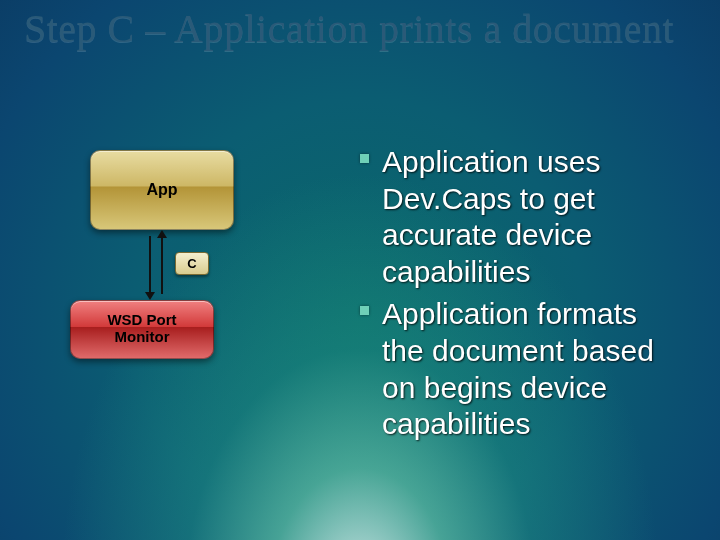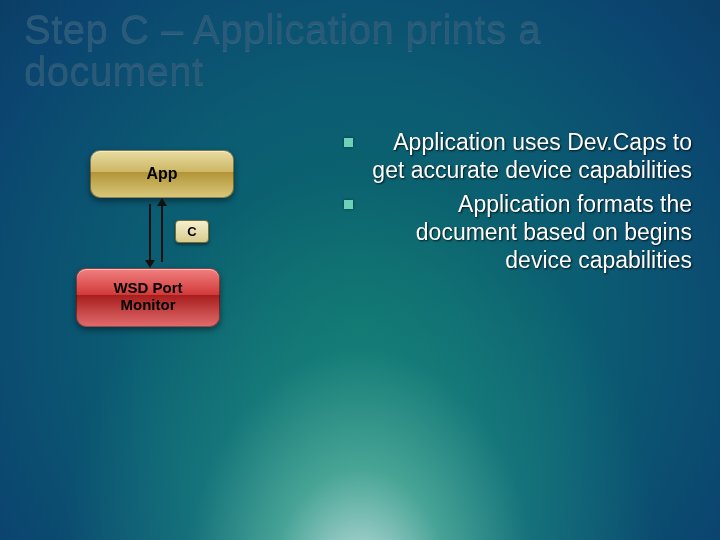--- a/index.html
+++ b/index.html
@@ -39,6 +39,7 @@
     color: #2a5a78;
     text-shadow: 0 1px 0 rgba(255,255,255,0.15);
     letter-spacing: 0.5px;
+    font-family: Liberation Serif, serif;
   }
 
   

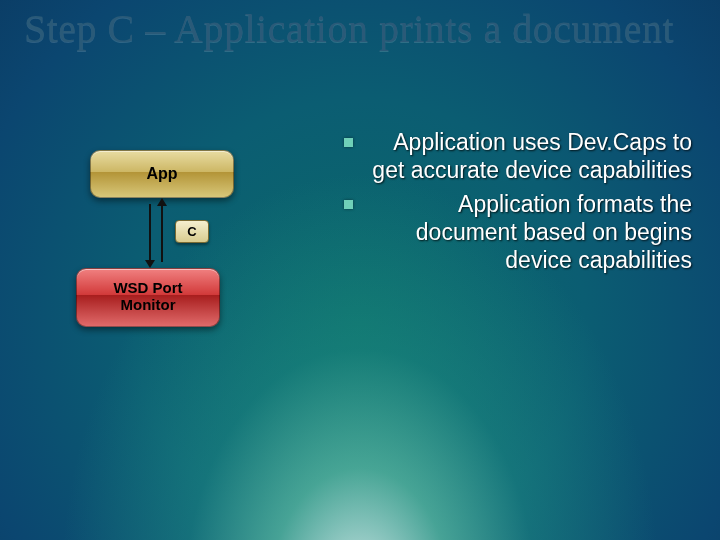--- a/index.html
+++ b/index.html
@@ -124,11 +124,10 @@
     right: 28px;
     top: 128px;
     list-style: none;
-    margin: 0;
+    margin: 16px;
     padding: 0;
-    font-size: 23px;
+    font-size: 30px;
     line-height: 1.22;
-    text-align: right;
   }
   .bullets li {
     position: relative;

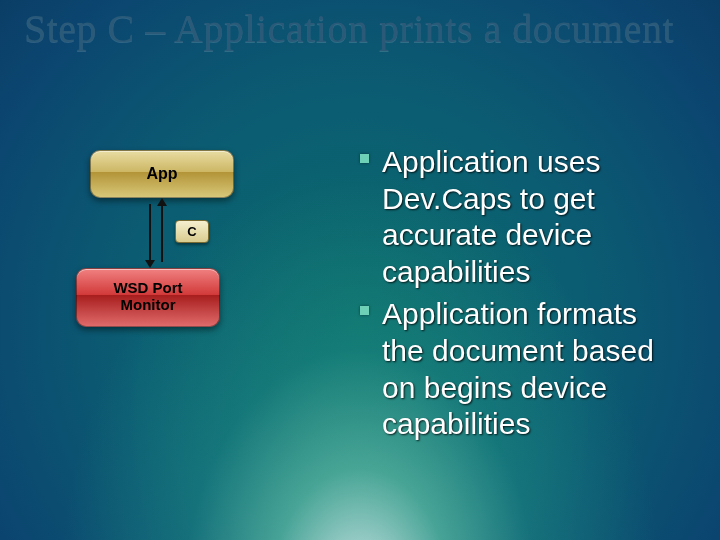--- a/index.html
+++ b/index.html
@@ -59,7 +59,7 @@
     border: 1px solid rgba(0,0,0,0.4);
   }
   .box-app {
-    padding: 14px 6px;
+    padding: 30px 6px;
     margin-left: 20px;
     font-size: 16px;
     background: linear-gradient(#e8dca2 0%, #cdb765 45%, #b39437 46%, #d8c779 100%);

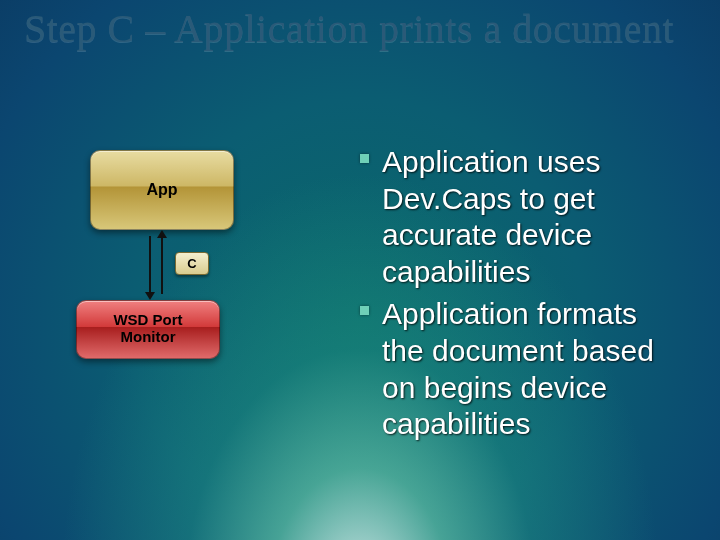--- a/index.html
+++ b/index.html
@@ -66,7 +66,7 @@
   }
   .box-wsd {
     padding: 10px 6px 12px 6px;
-    margin-left: 6px;
+    margin-left: 0;
     font-size: 15px;
     line-height: 1.15;
     background: linear-gradient(#f08080 0%, #d23a3a 45%, #a81e1e 46%, #e06a6a 100%);

